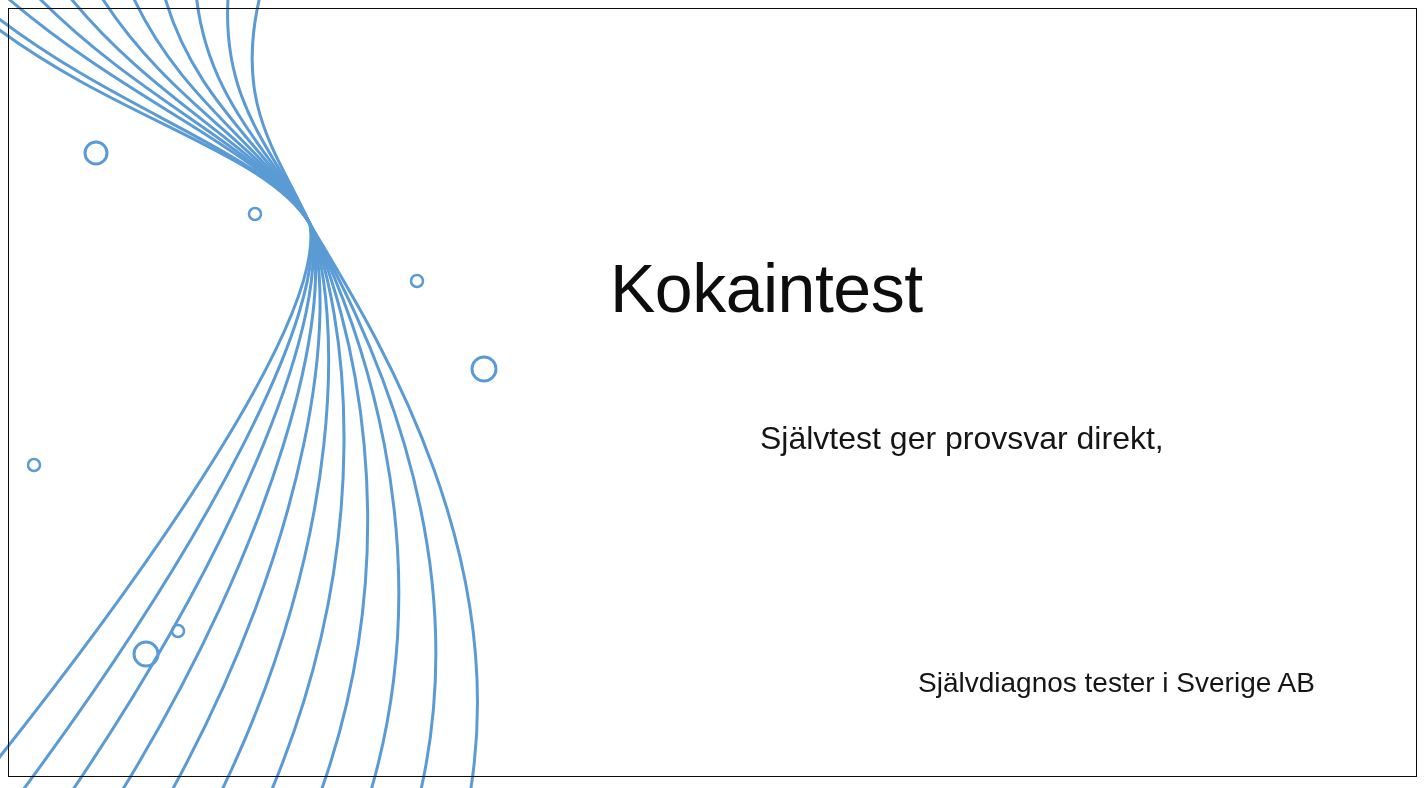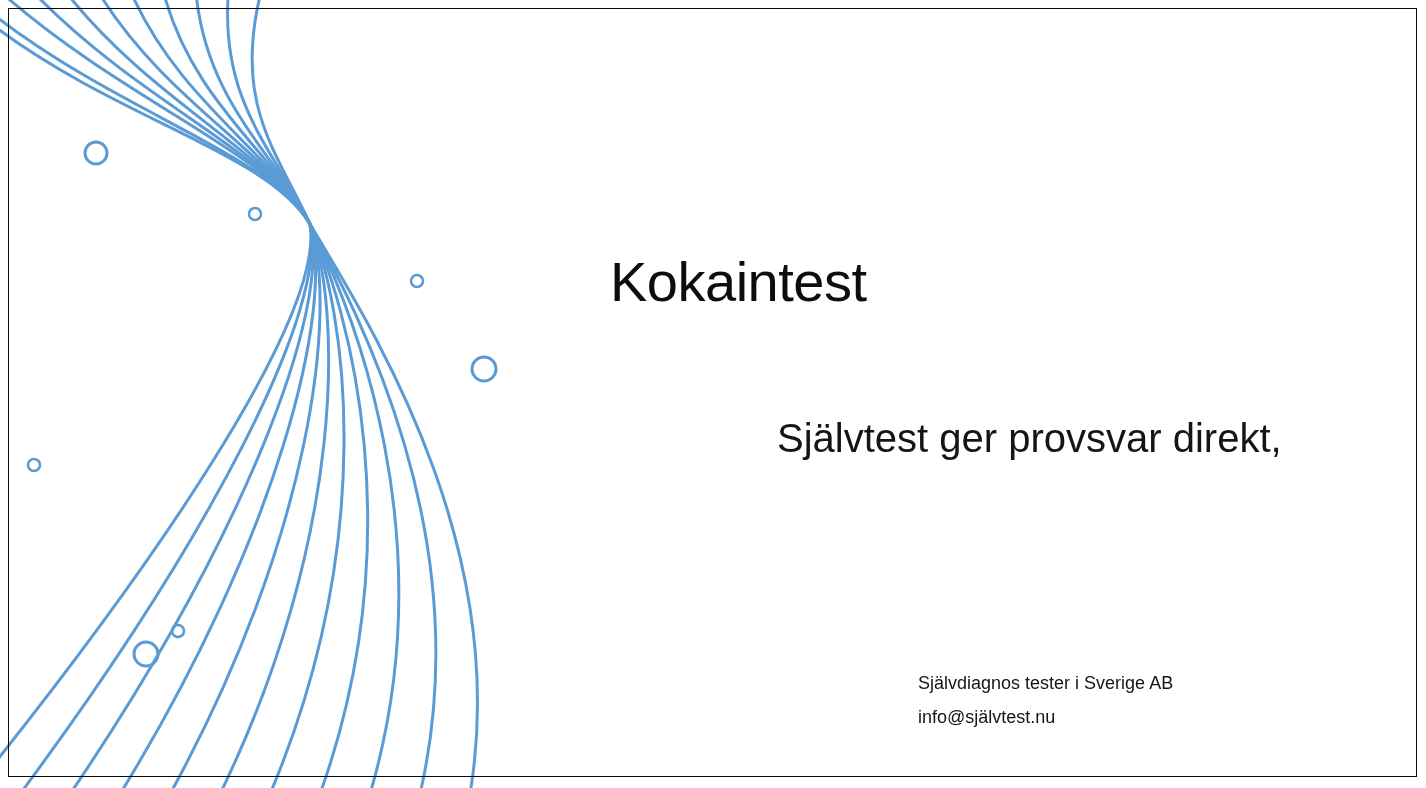--- a/index.html
+++ b/index.html
@@ -52,7 +52,7 @@
   }
   #slide-title {
     font-family: "Liberation Sans", sans-serif;
-    font-size: 56px;
+    font-size: 68px;
     font-weight: 300;
     letter-spacing: -0.5px;
     line-height: 1.06;

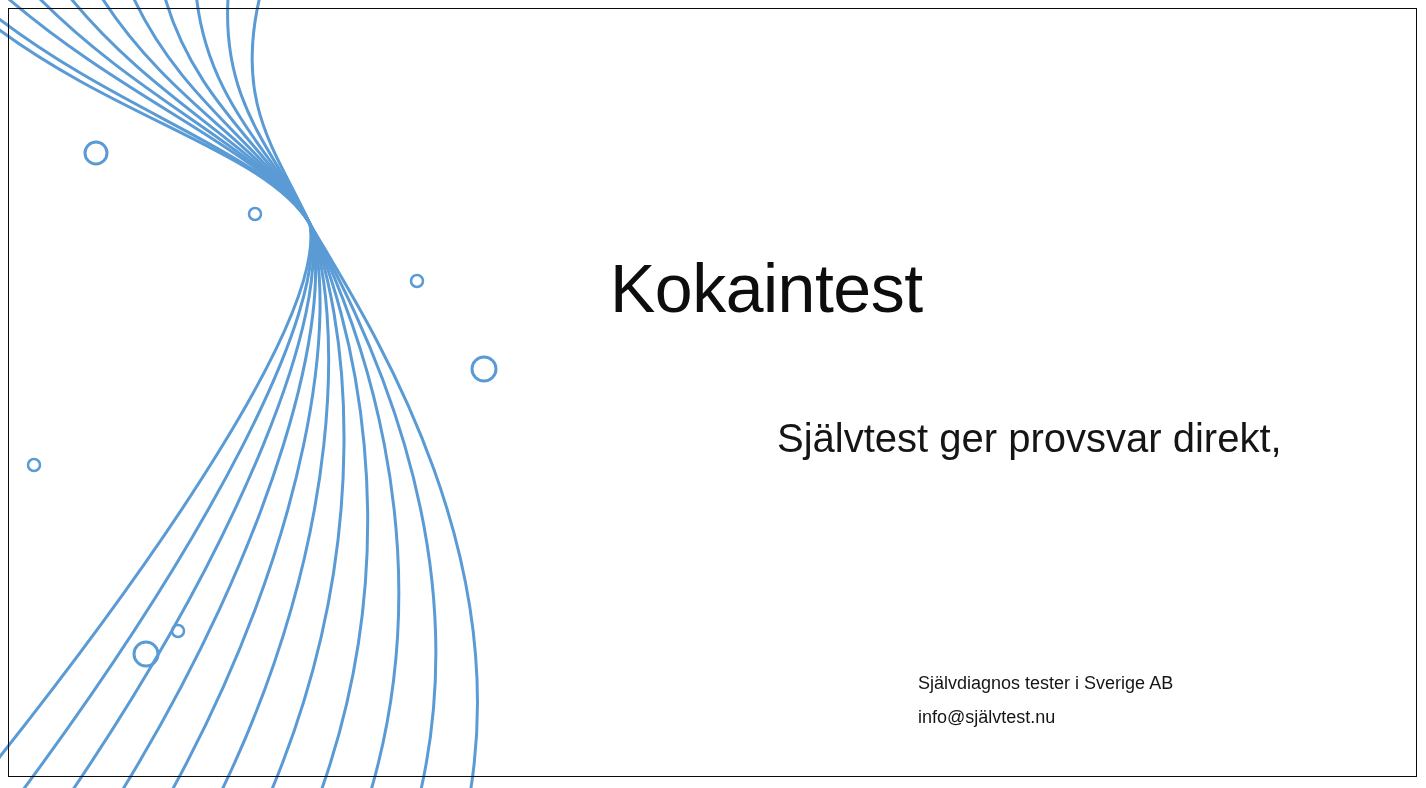--- a/index.html
+++ b/index.html
@@ -68,12 +68,11 @@
   }
   .subtitle-line {
     font-family: "Liberation Sans", sans-serif;
-    font-size: 40px;
+    font-size: 32px;
     font-weight: 400;
     line-height: 38px;
     color: #151515;
     white-space: nowrap;
-    margin-left: 17px;
   }
 
   #footer-block {

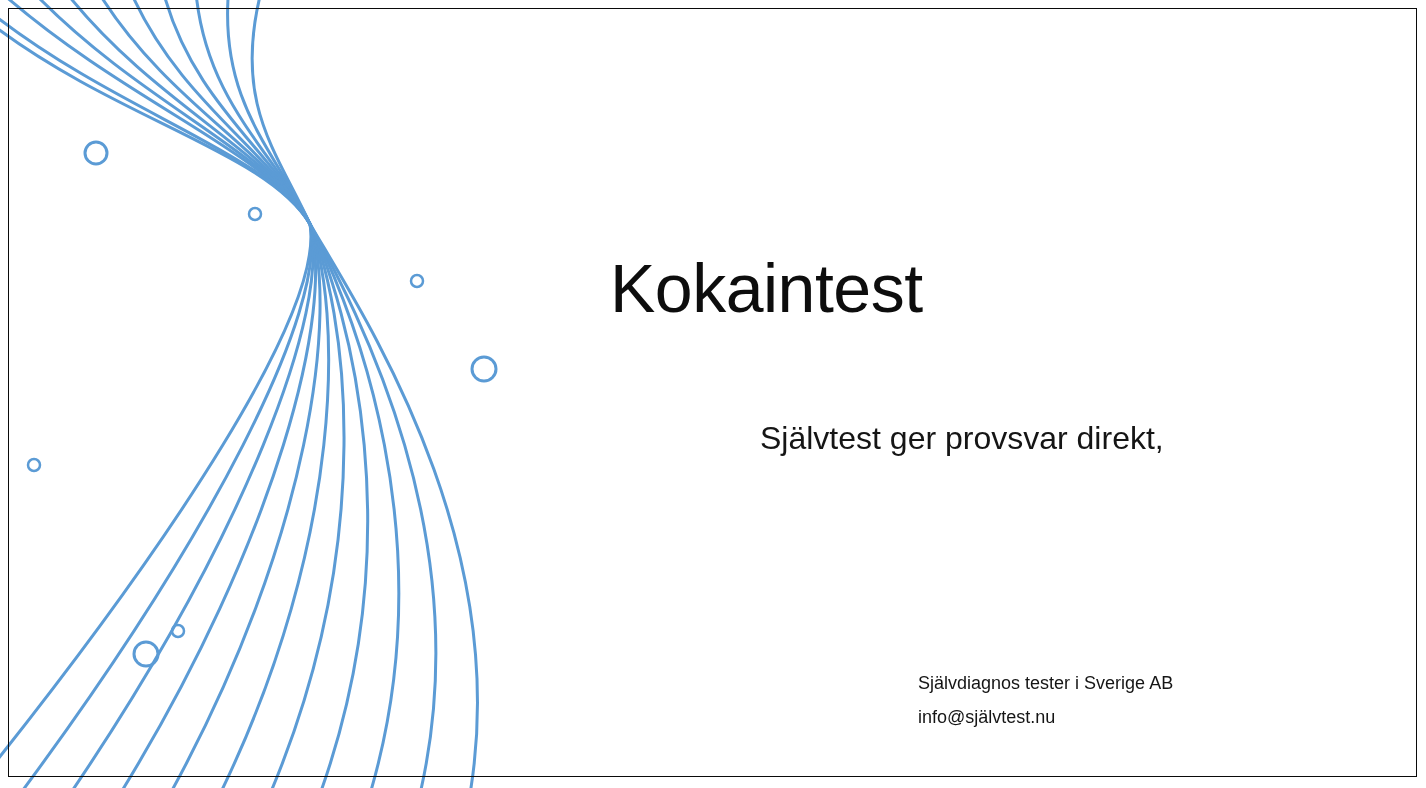--- a/index.html
+++ b/index.html
@@ -83,7 +83,7 @@
   }
   .footer-line {
     font-family: "Liberation Sans", sans-serif;
-    font-size: 18px;
+    font-size: 28px;
     font-weight: 400;
     line-height: 34px;
     color: #151515;

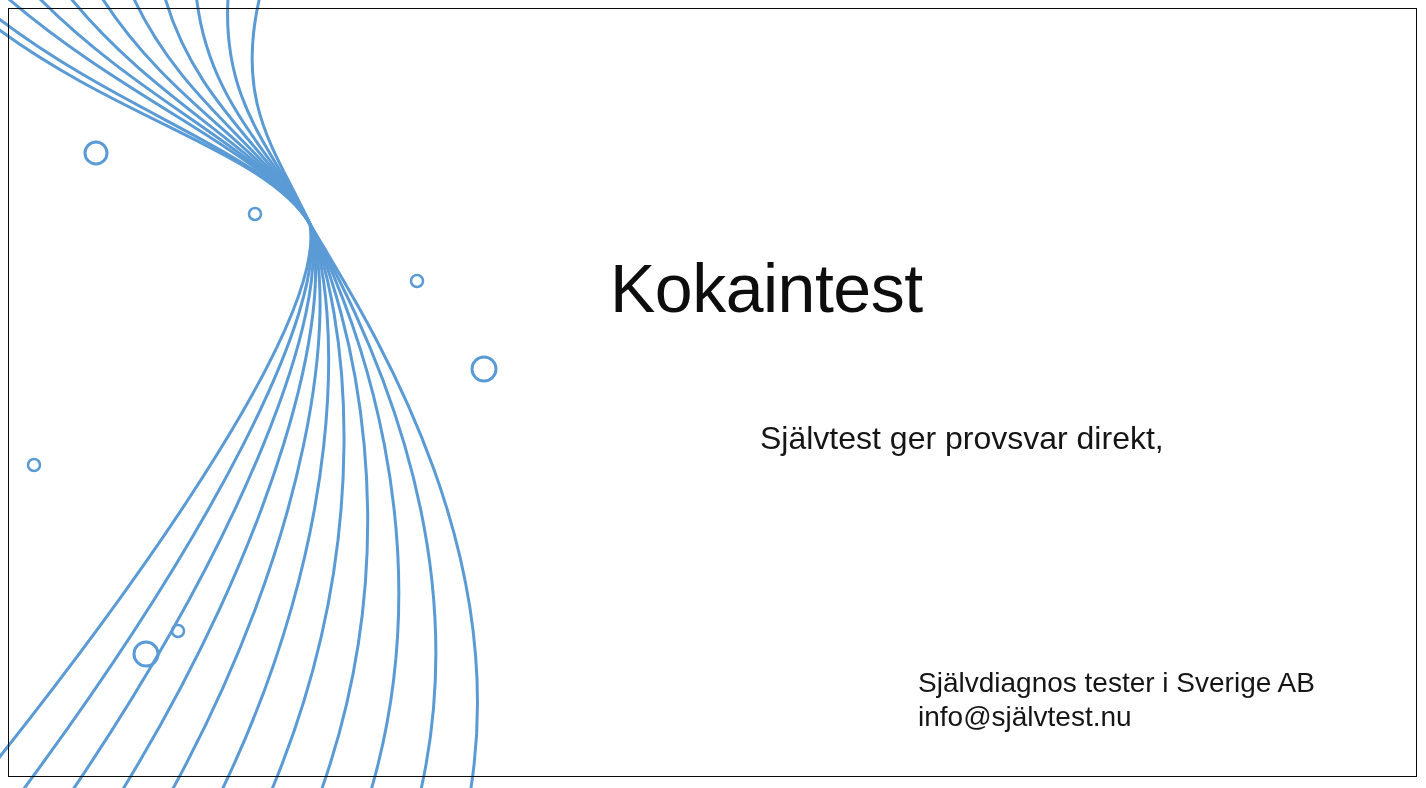--- a/index.html
+++ b/index.html
@@ -132,7 +132,6 @@
 
   <div id="footer-block">
     <div class="footer-line">Självdiagnos tester i Sverige AB</div>
-    <div class="footer-line">info@självtest.nu</div>
   </div>
 
 </div>

